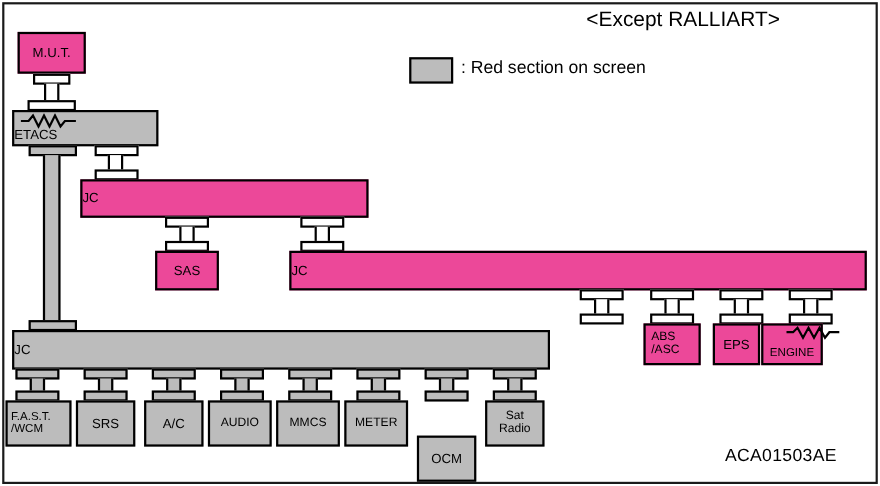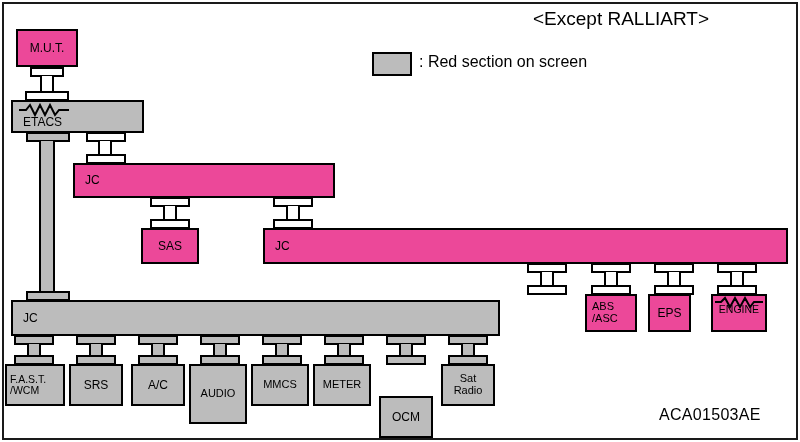--- a/index.html
+++ b/index.html
@@ -27,7 +27,7 @@
     white-space:pre-line;
   }
   .node.gray{background:#bcbcbc;}
-  .node.left{justify-content:flex-start;padding-left:10px;text-align:left;}
+  .node.left{justify-content:flex-start;text-align:left;}
   .node.small{font-size:11px;}
   .node.tiny{font-size:10.5px;}
   

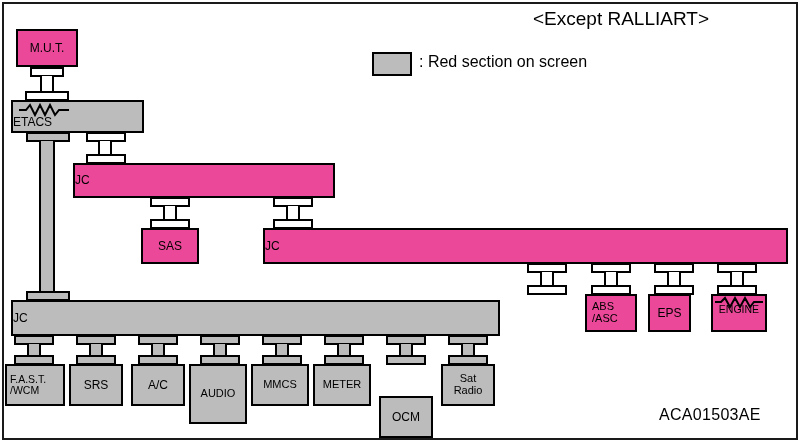--- a/index.html
+++ b/index.html
@@ -140,7 +140,7 @@
   <div class="node" style="left:648px;top:294px;width:43px;height:38px;align-items:center;">
     <span class="node-label">EPS</span>
   </div>
-  <div class="node tiny" style="left:711px;top:294px;width:56px;height:38px;align-items:flex-end;padding-bottom:15px;">
+  <div class="node tiny" style="left:692px;top:294px;width:56px;height:38px;align-items:flex-end;padding-bottom:3px;">
     <span class="node-label">ENGINE</span>
   </div>
   <svg class="zig" style="left:714px;top:296px;" width="50" height="13" viewBox="0 0 50 13">

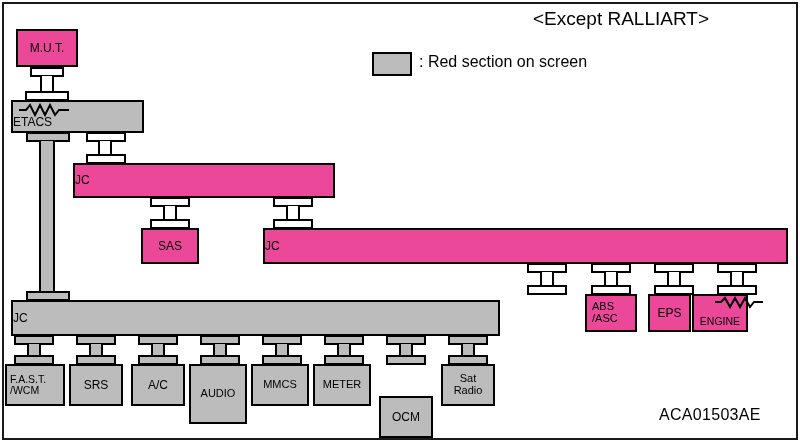--- a/index.html
+++ b/index.html
@@ -193,7 +193,7 @@
   <div class="node gray" style="left:131px;top:364px;width:54px;height:42px;">
     <span class="node-label">A/C</span>
   </div>
-  <div class="node gray small" style="left:189px;top:364px;width:58px;height:60px;">
+  <div class="node gray small" style="left:189px;top:364px;width:58px;height:42px;">
     <span class="node-label">AUDIO</span>
   </div>
   <div class="node gray small" style="left:251px;top:364px;width:58px;height:42px;">

